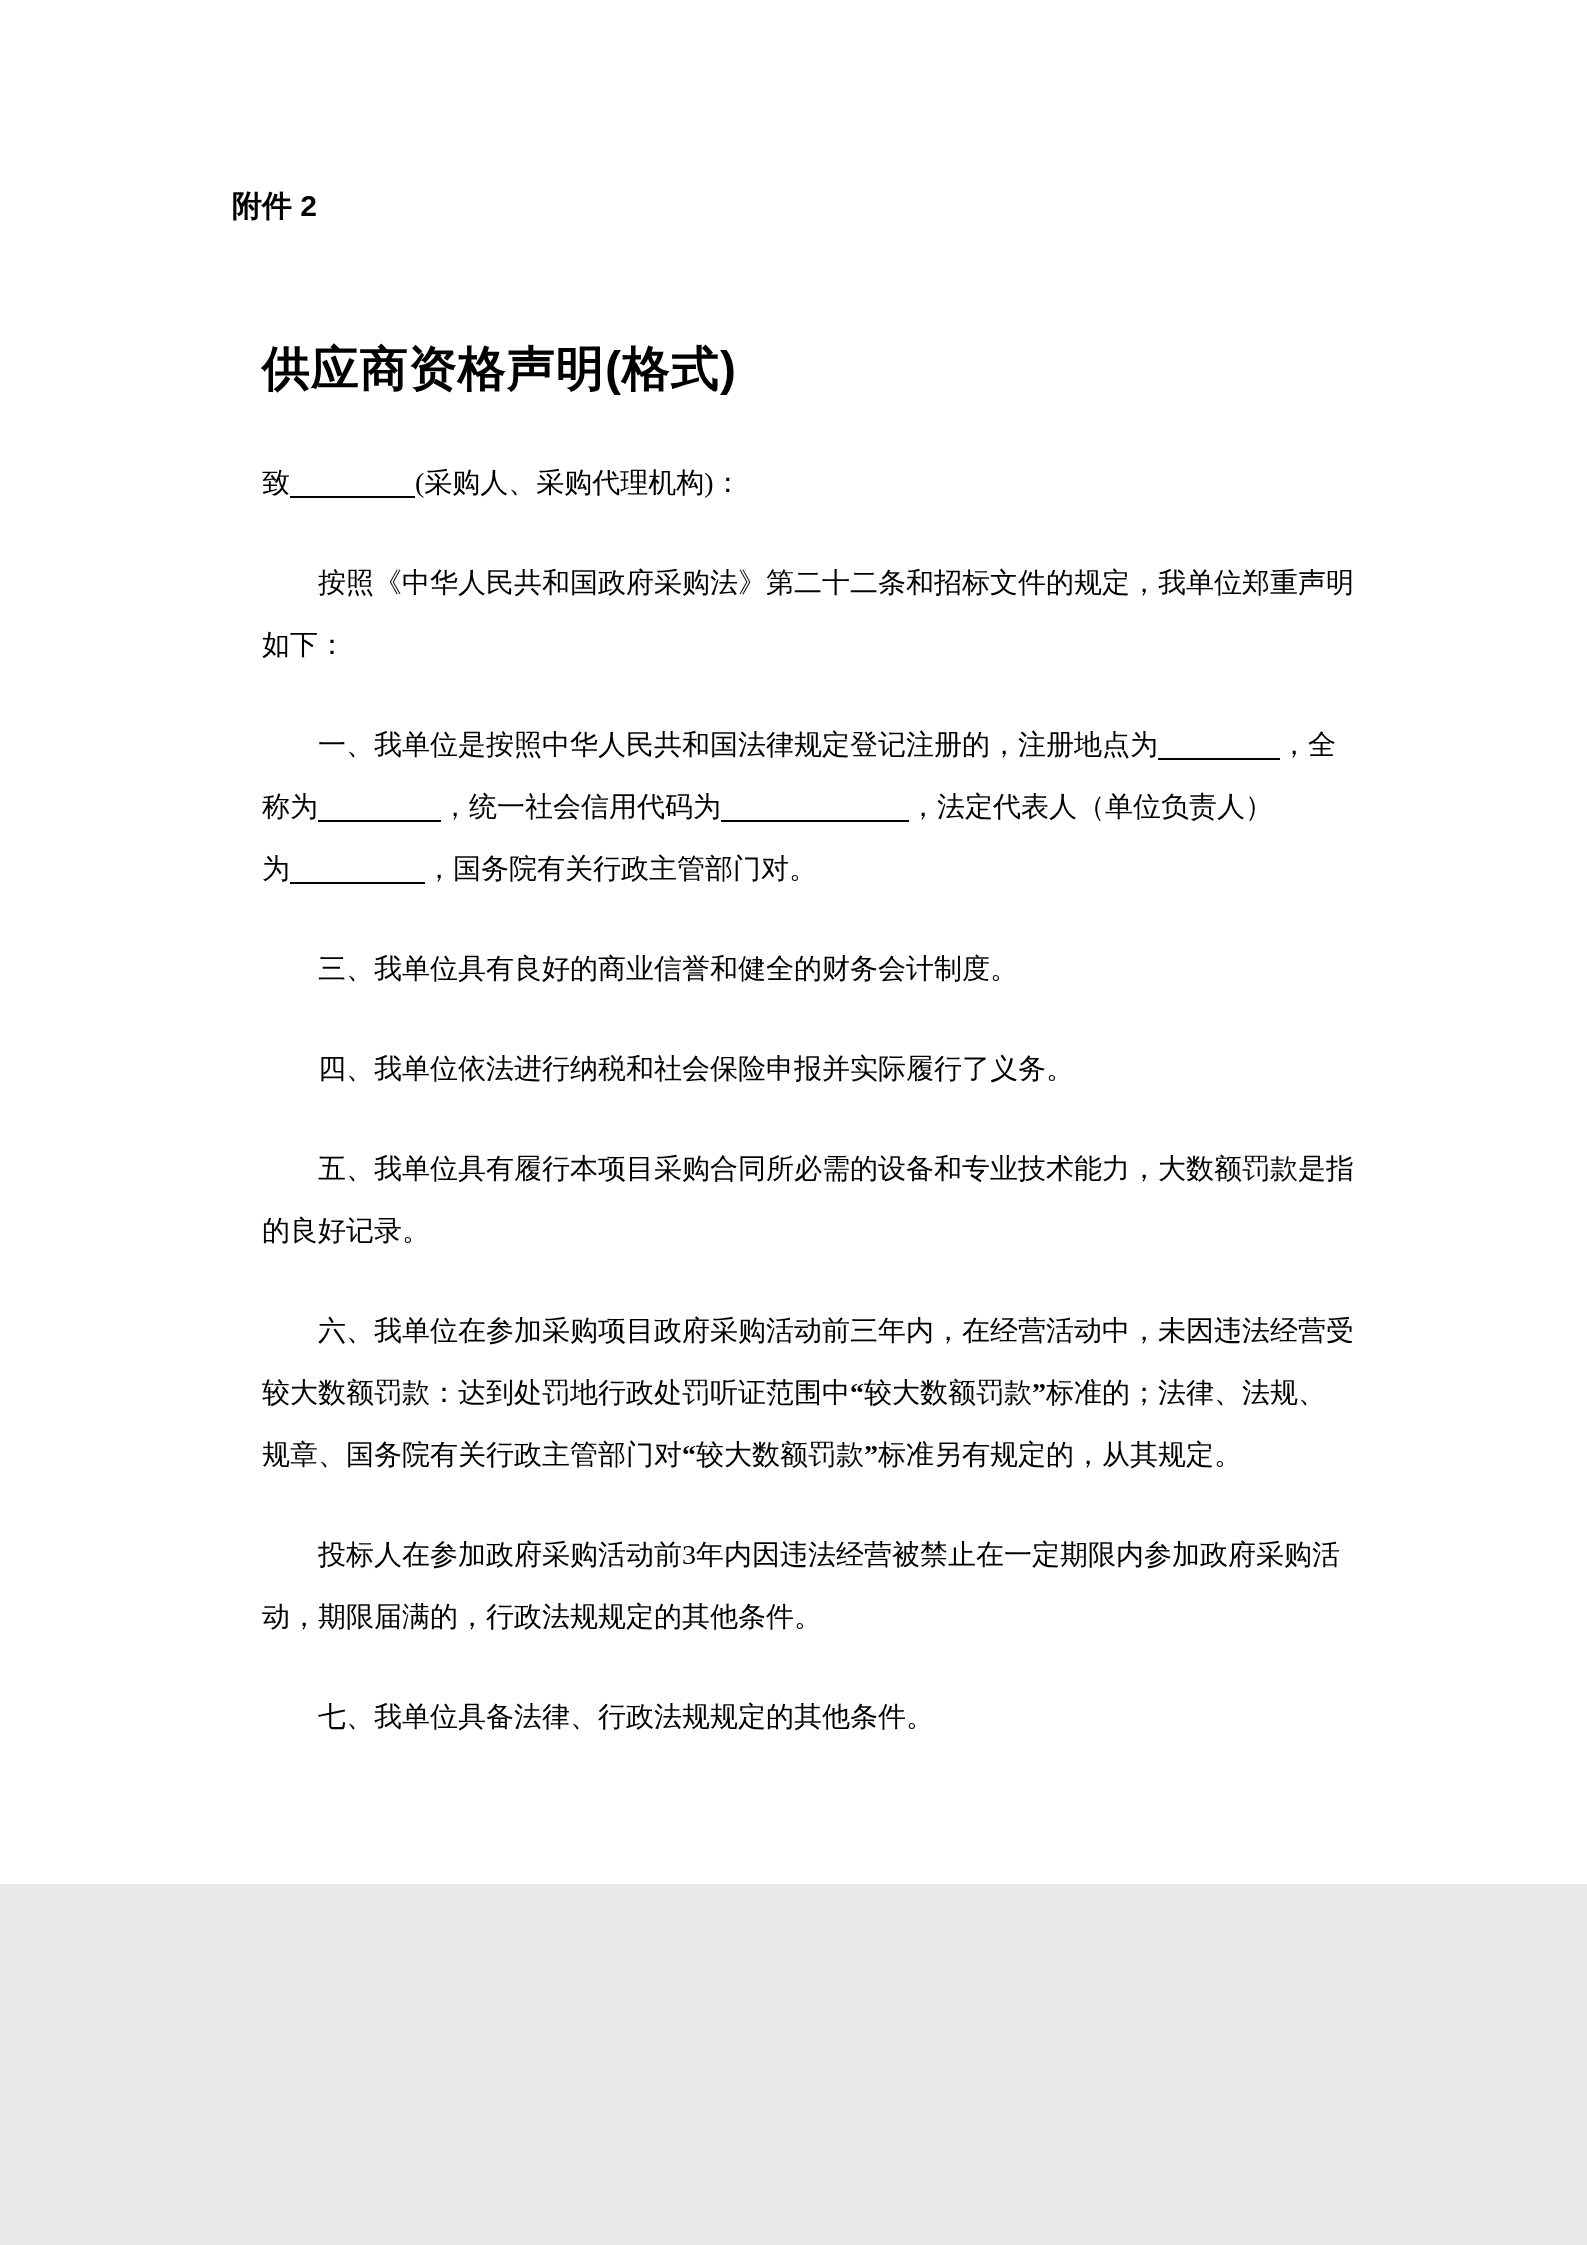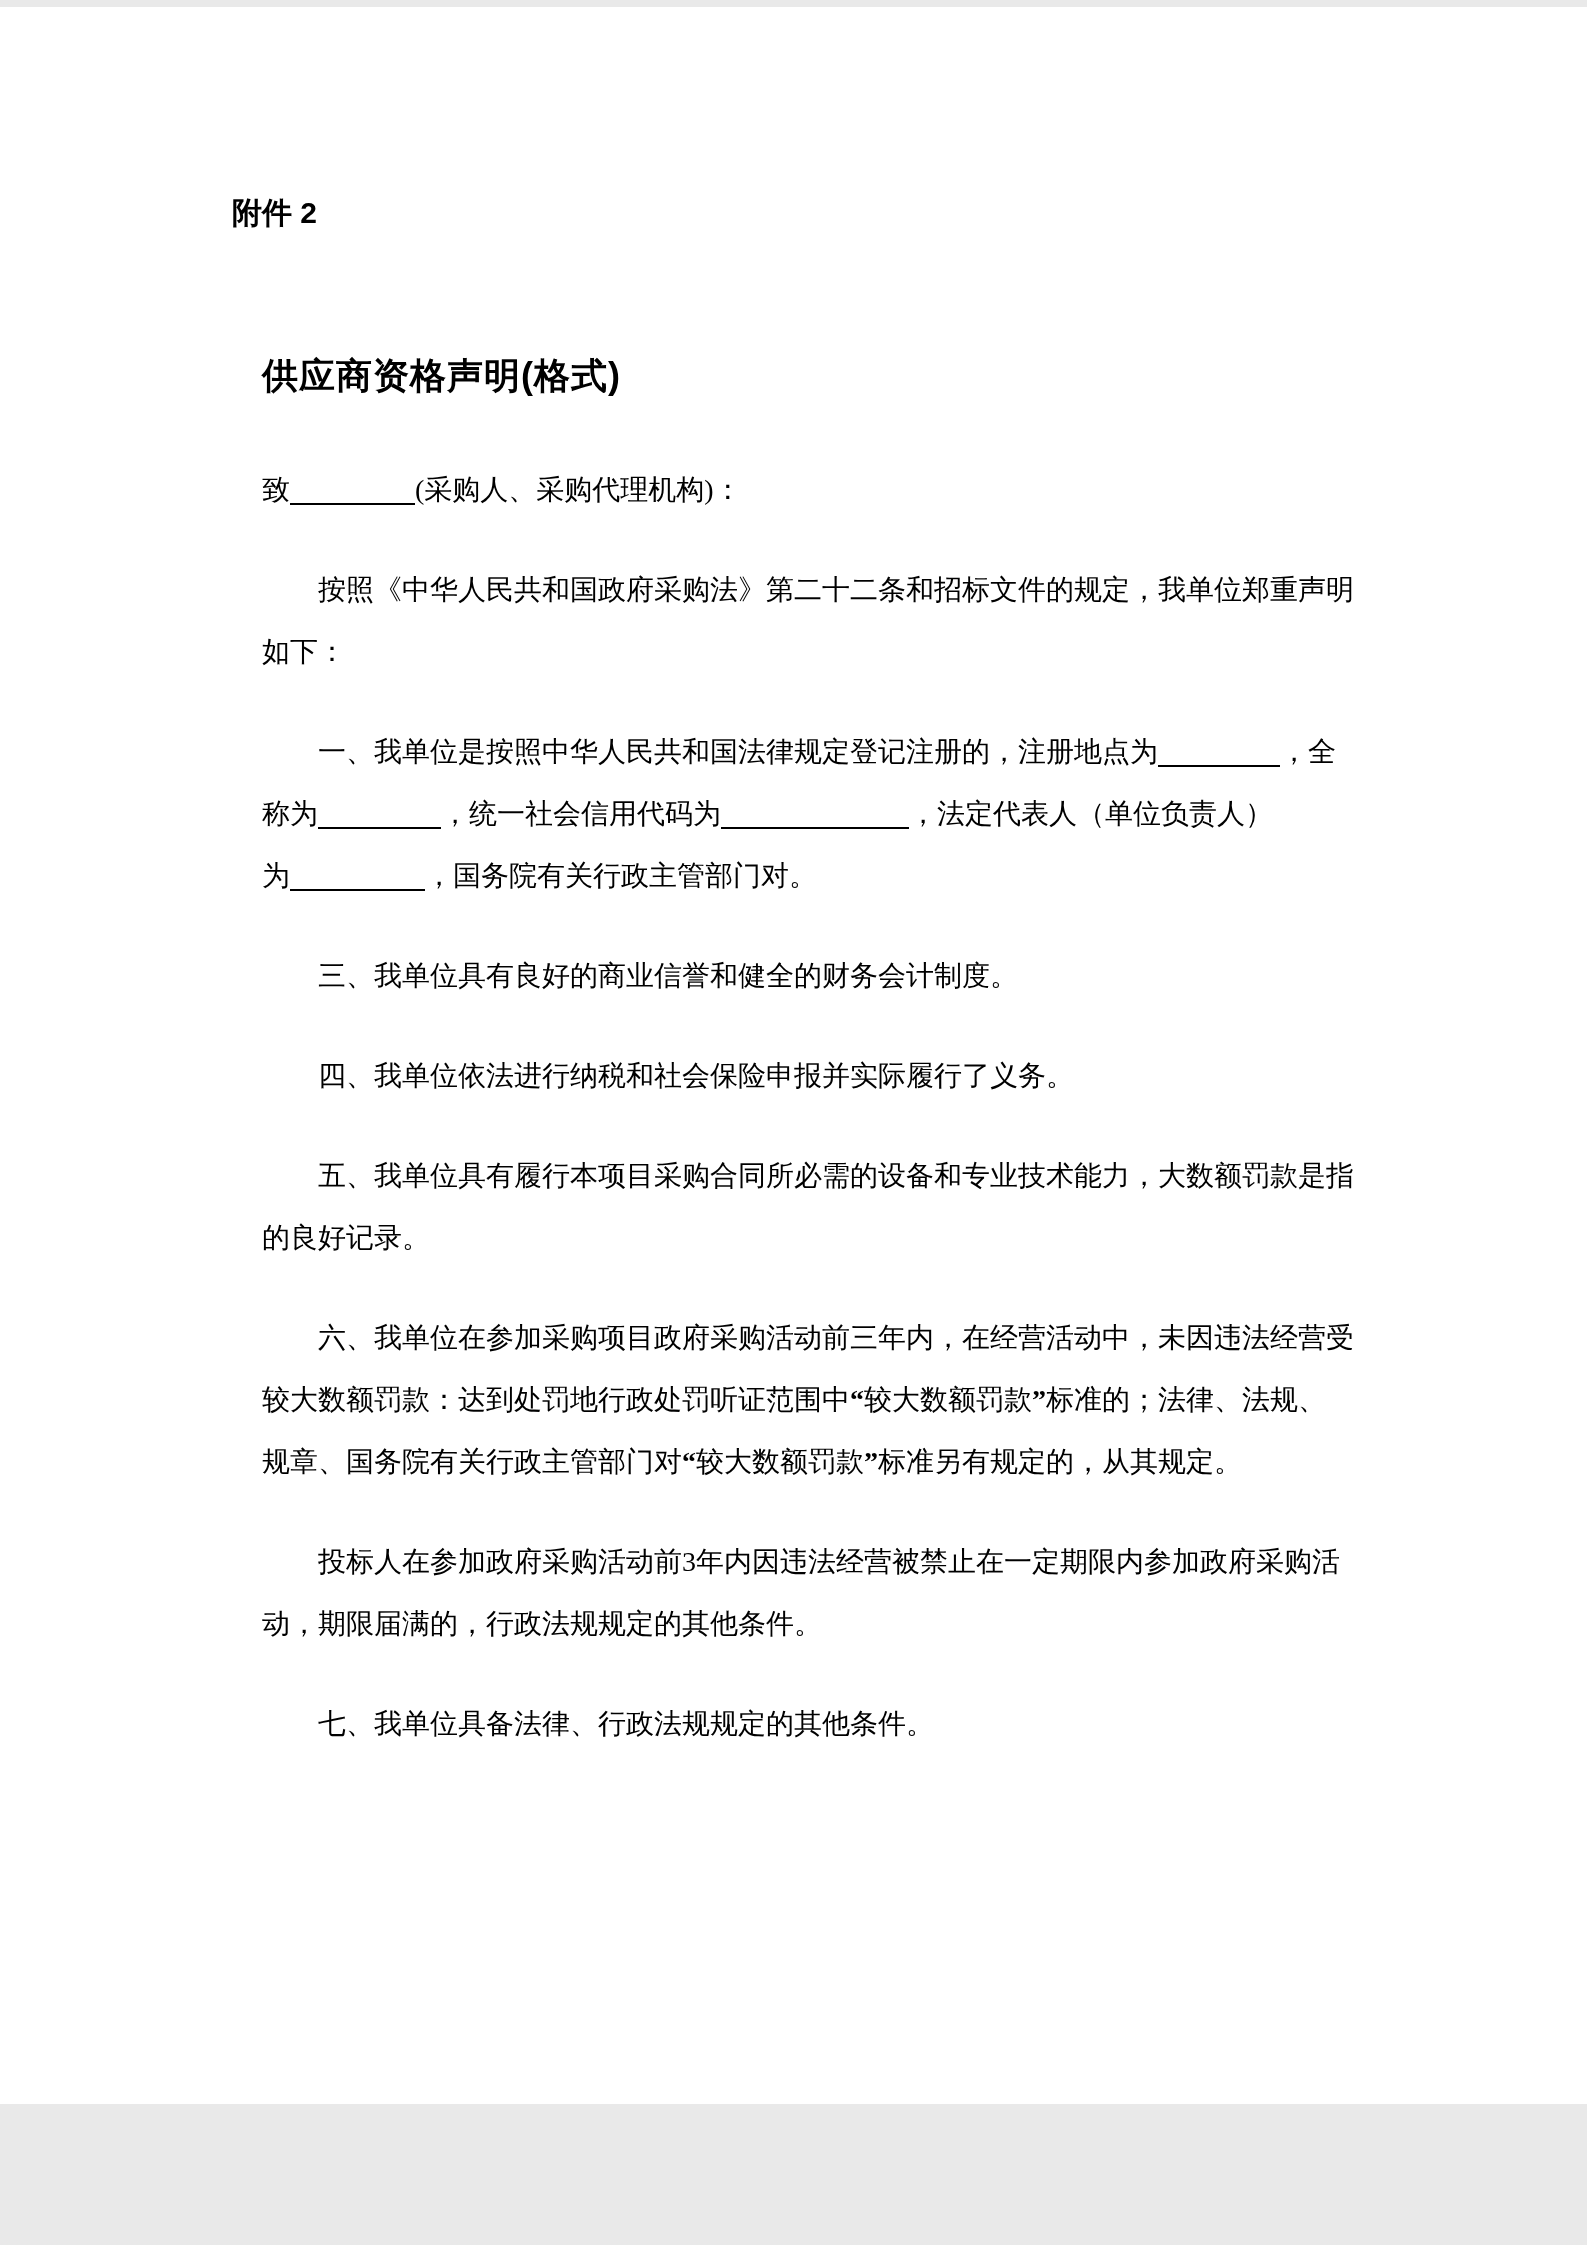--- a/index.html
+++ b/index.html
@@ -6,8 +6,8 @@
   .page {
     position: relative;
     width: 1587px;
-    height: 2097px;
-    margin: 7px auto;
+    height: 1884px;
+    margin: 0 auto;
     background: #ffffff;
     box-sizing: border-box;
     padding: 190px 180px 0 262px;

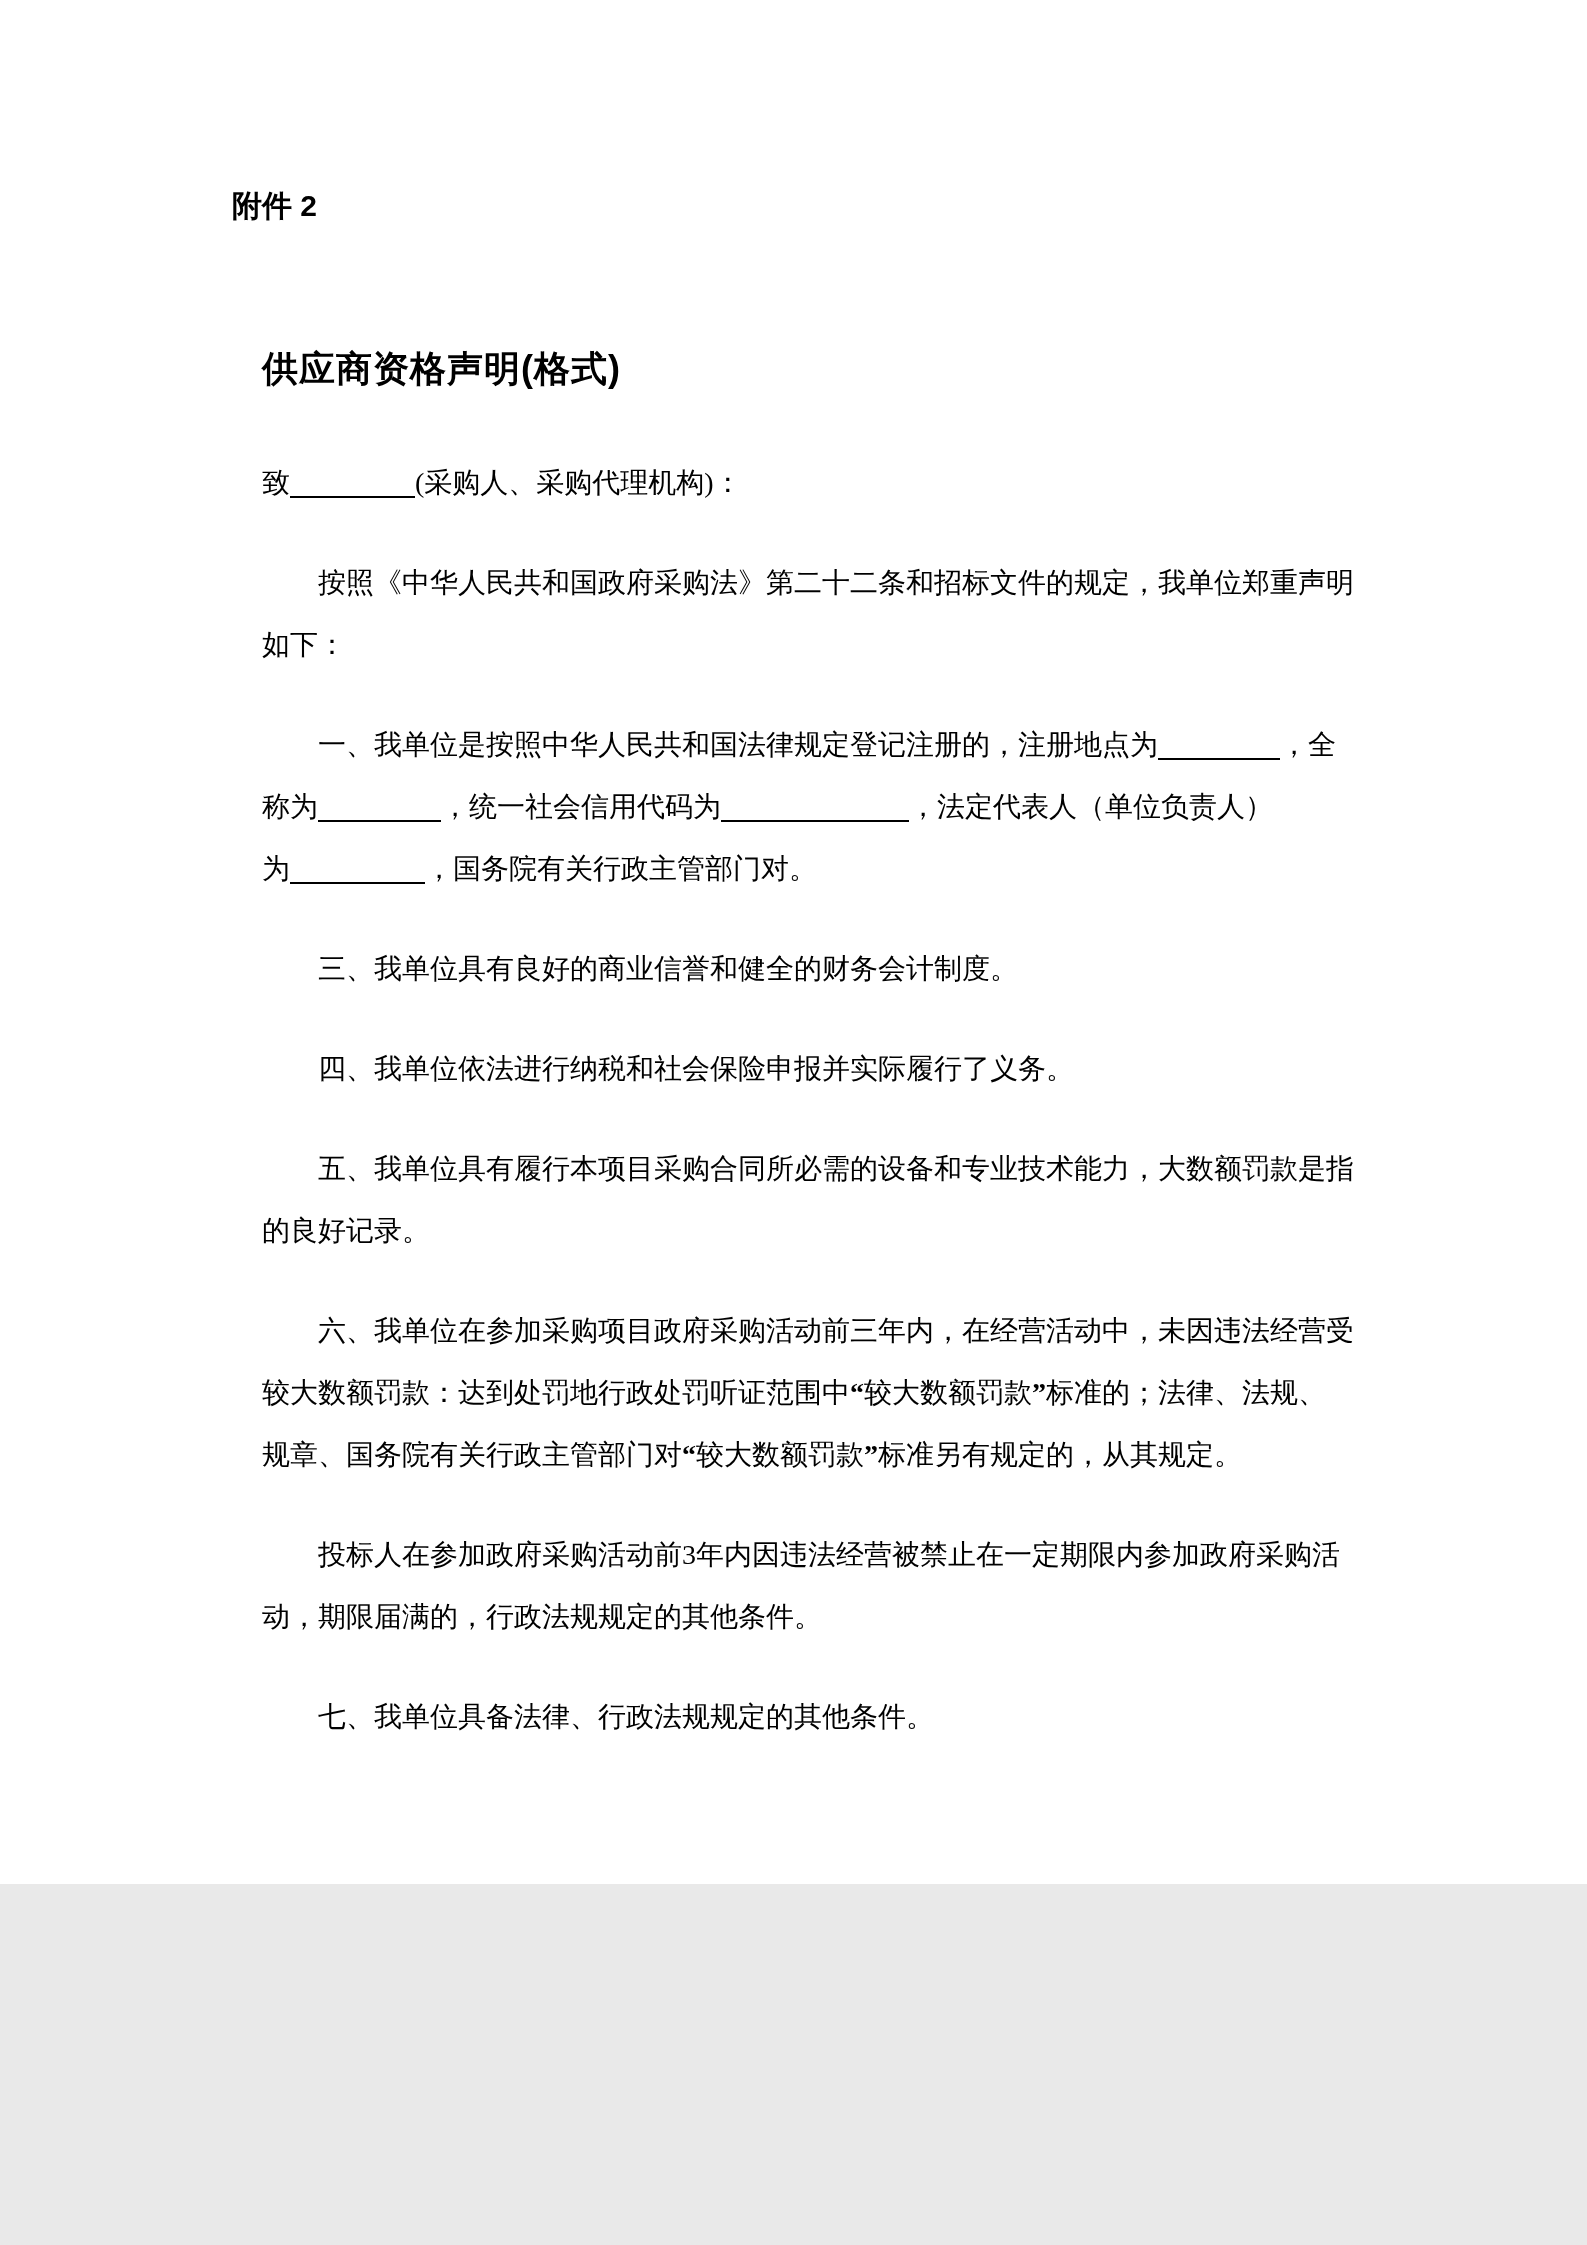--- a/index.html
+++ b/index.html
@@ -28,7 +28,7 @@
     margin-top: 124px;
     font-family: "Liberation Sans", "DejaVu Sans", sans-serif;
     font-weight: bold;
-    font-size: 36px;
+    font-size: 48px;
     line-height: 46px;
     letter-spacing: 1px;
   }

